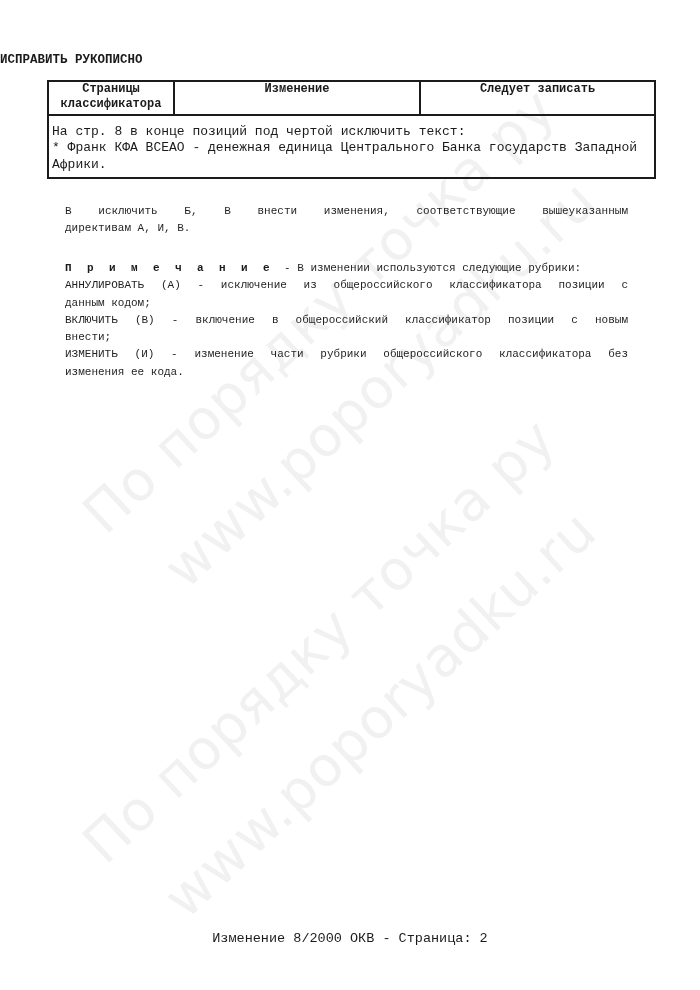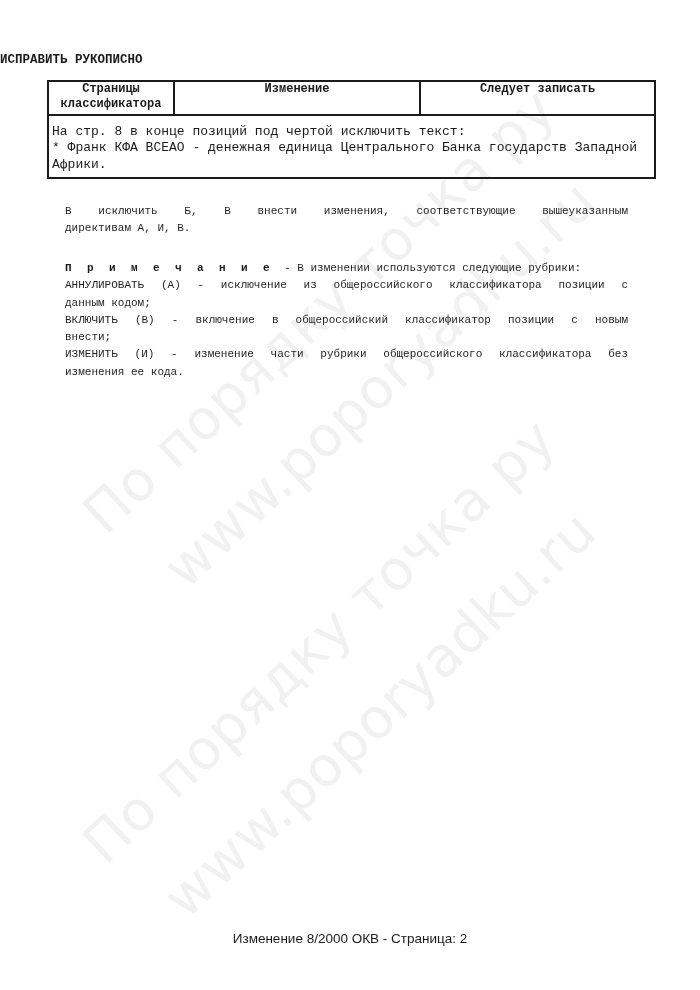--- a/index.html
+++ b/index.html
@@ -51,7 +51,7 @@
   .note-label{font-weight:bold;letter-spacing:4.4px;margin-right:10px;color:#1b1b1b;}
   .footer{
     position:absolute;top:931px;left:0;right:0;text-align:center;
-    font-family:Liberation Sans, sans-serif;font-size:13.5px;line-height:16px;color:#1b1b1b;
+    font-family:Liberation Mono, monospace;font-size:13.5px;line-height:16px;color:#1b1b1b;
   }
 </style>
 </head>

